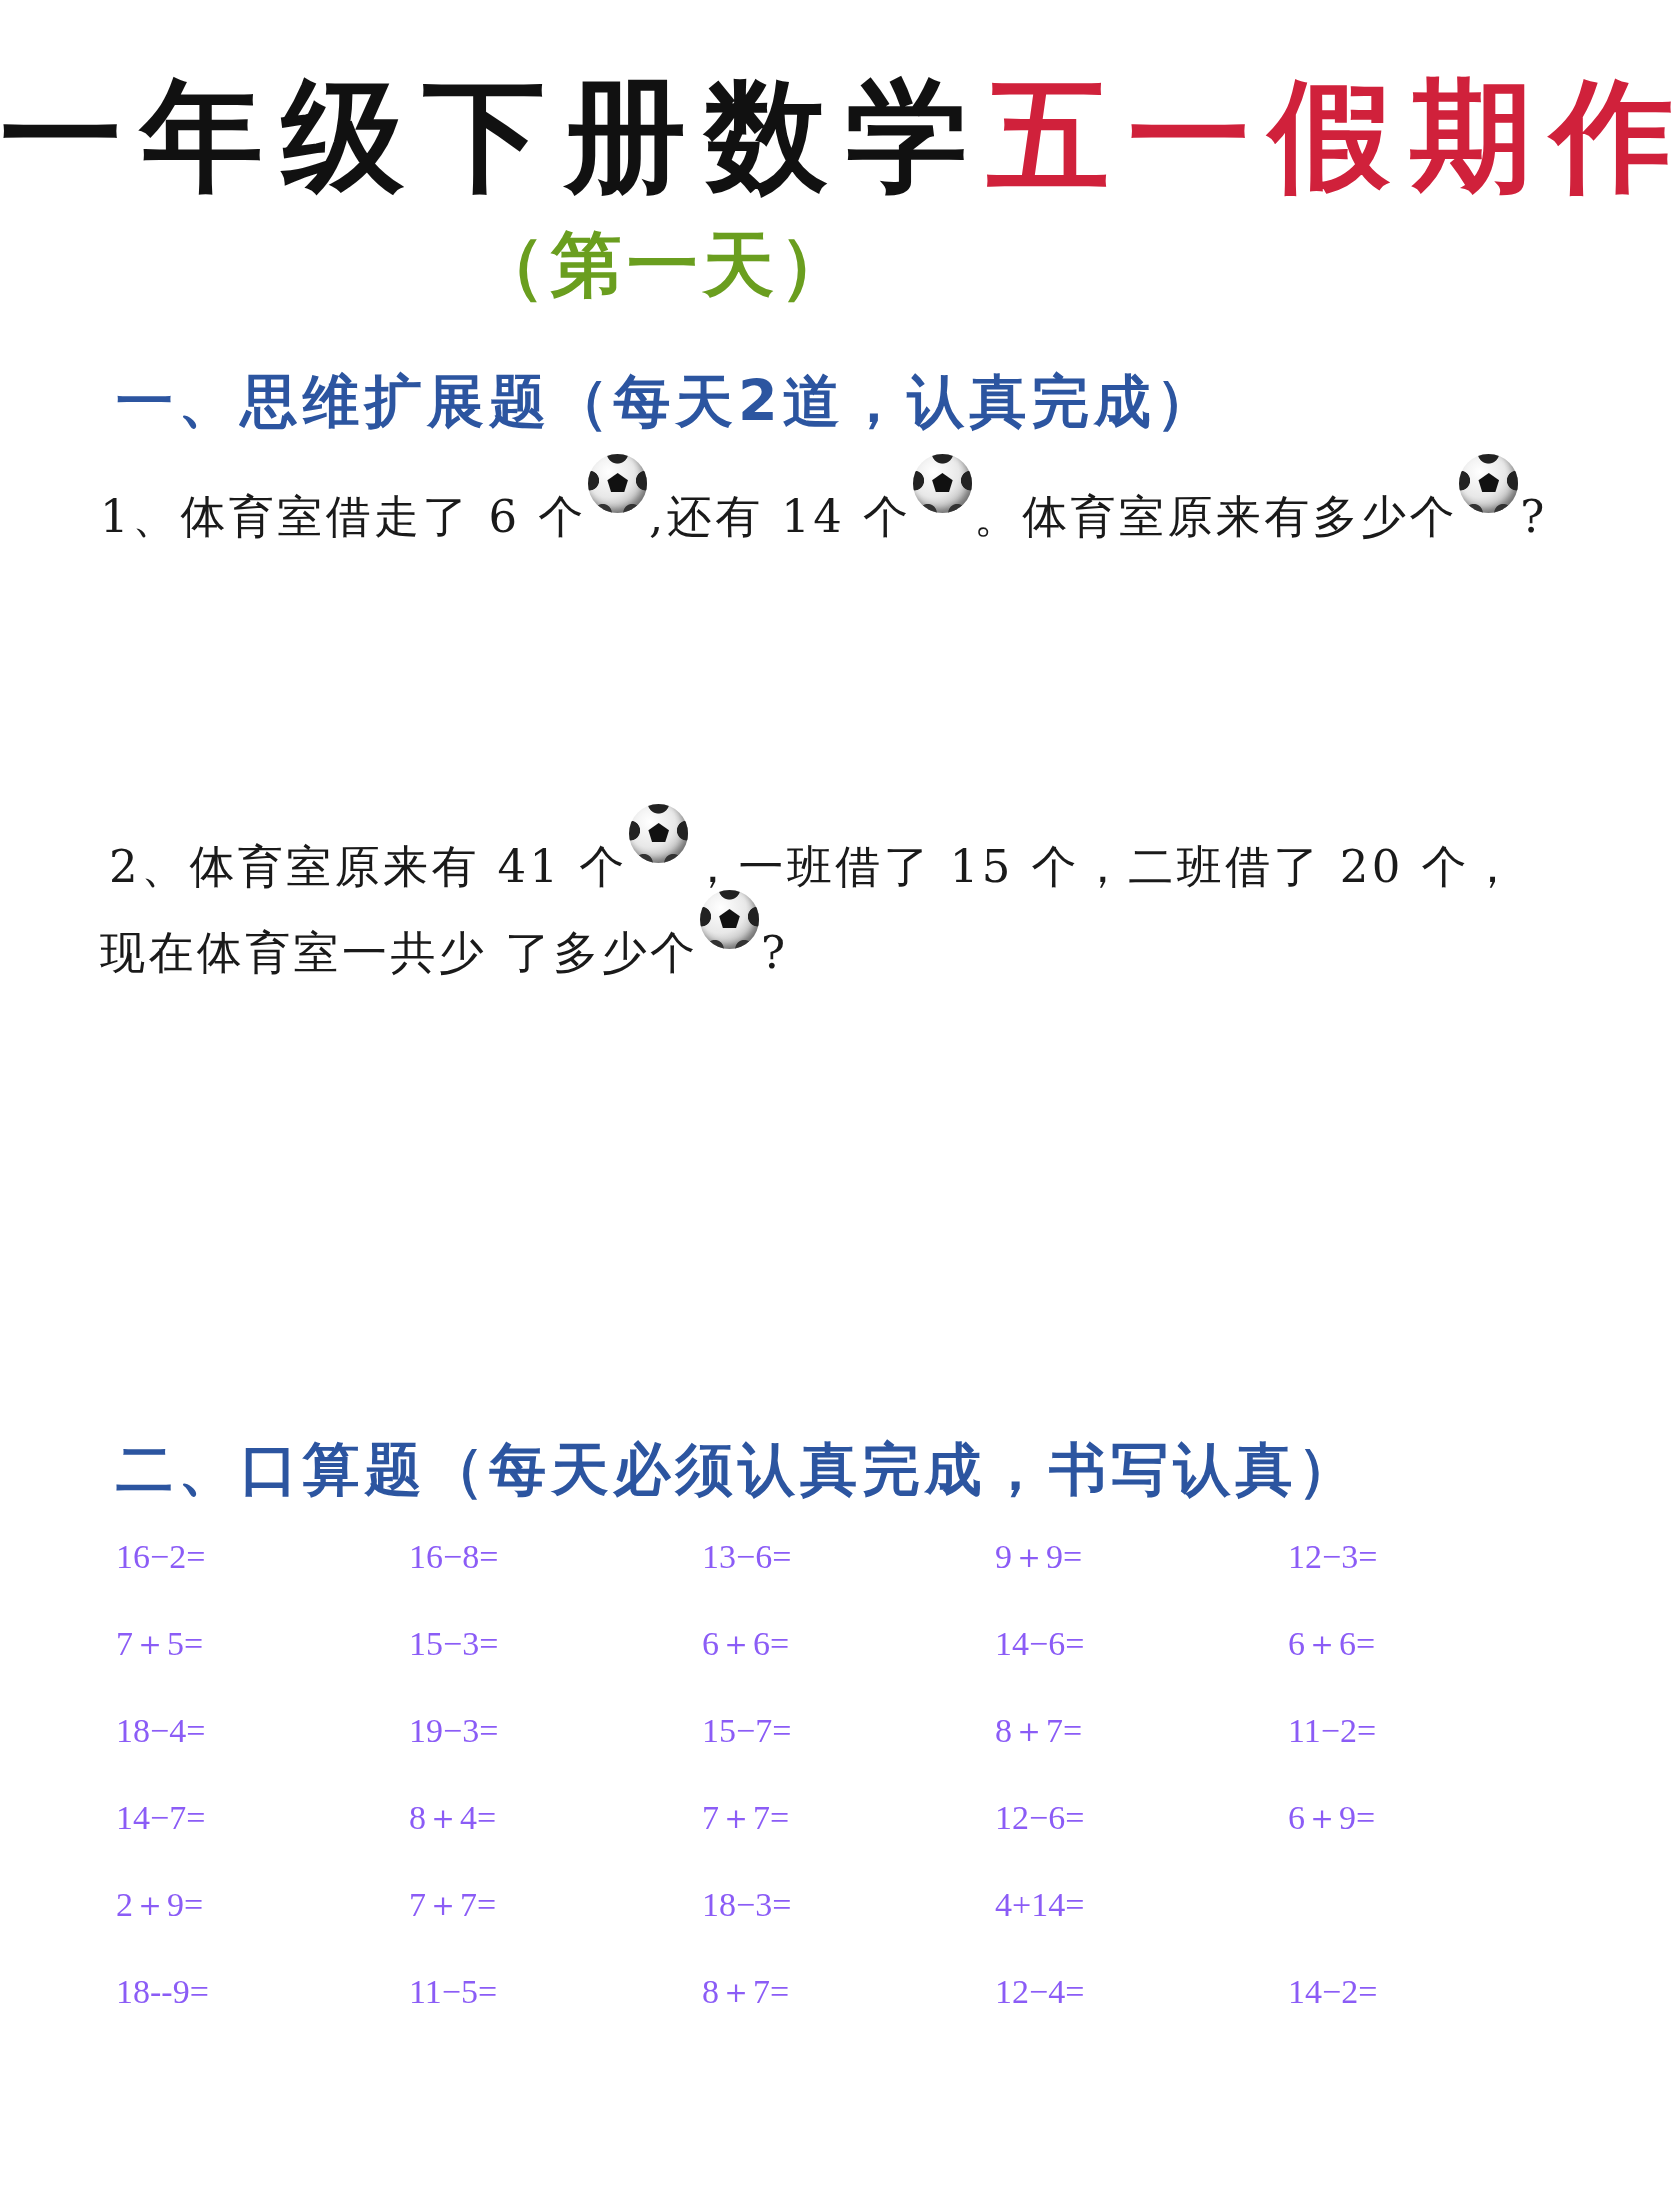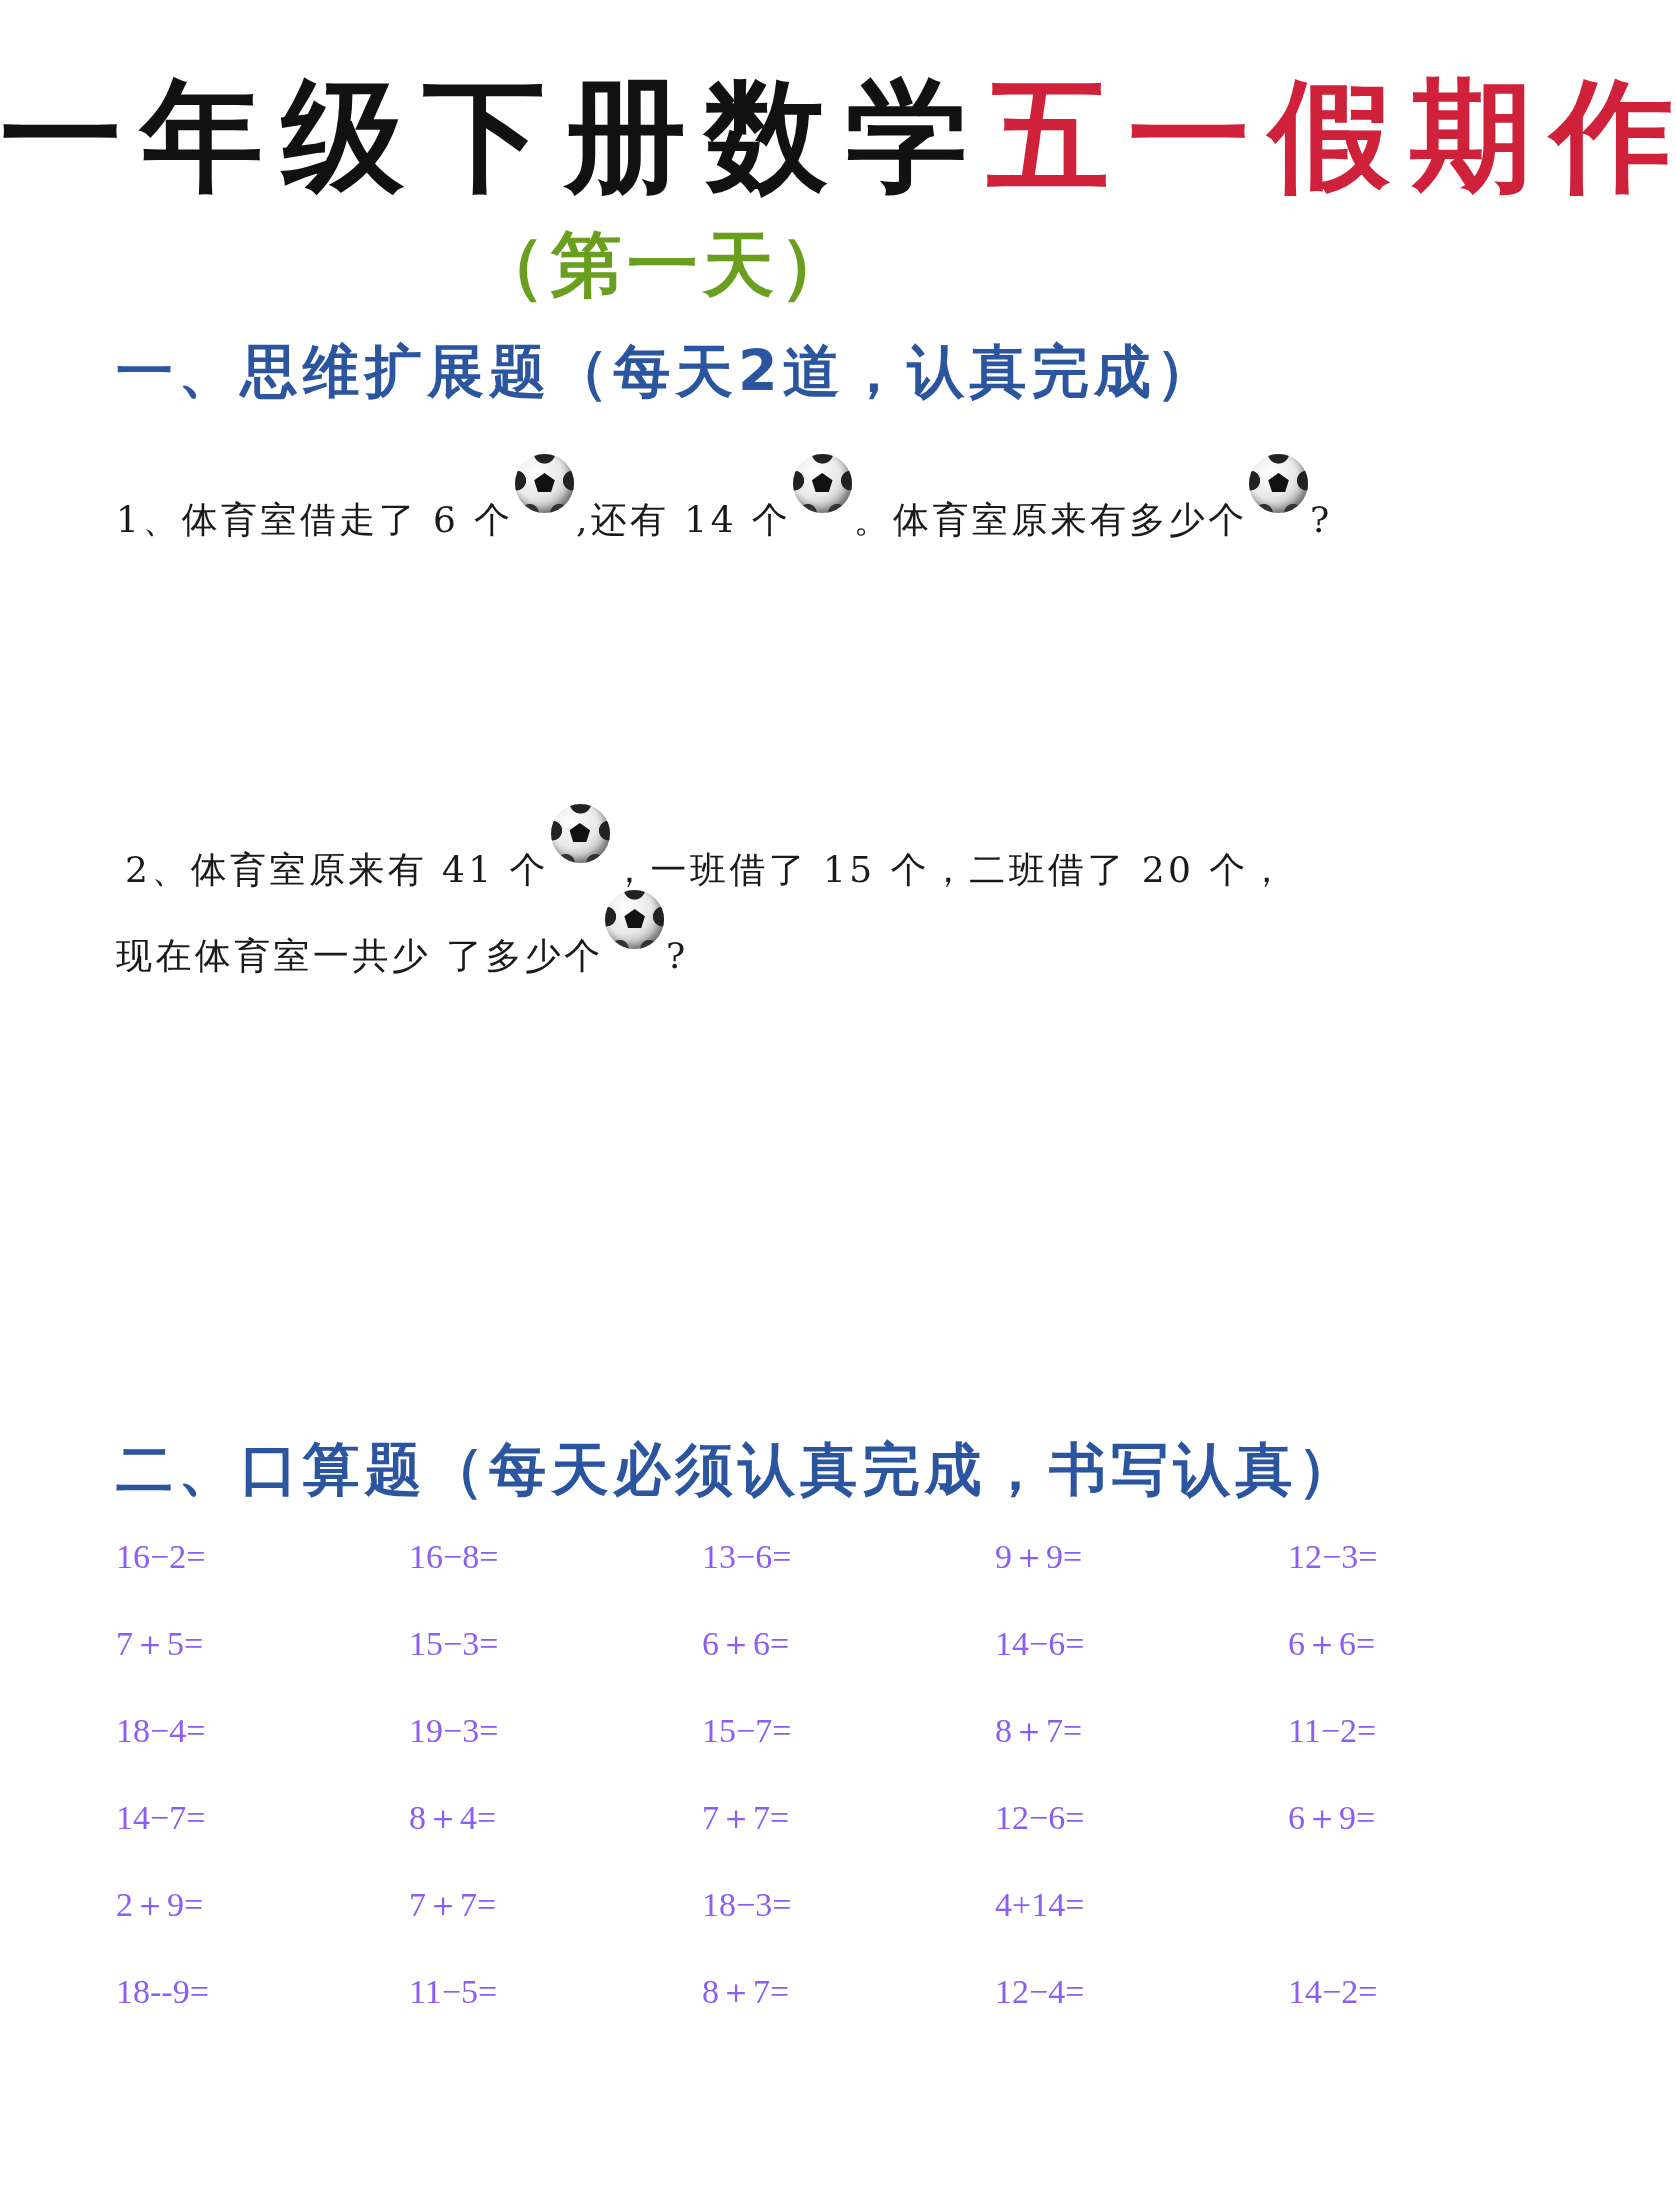--- a/index.html
+++ b/index.html
@@ -45,7 +45,7 @@
 
 <div class="subtitle">（第一天）</div>
 
-<div class="section-heading" style="top:337px;">一、思维扩展题（每天2道，认真完成）</div>
+<div class="section-heading" style="top:367px;">一、思维扩展题（每天2道，认真完成）</div>
 
 <div class="problem" style="top:454px;">
   <span>1、体育室借走了 6 个</span><span class="ball"></span><span>,还有 14 个</span><span class="ball"></span><span>。体育室原来有多少个</span><span class="ball"></span><span>?</span>

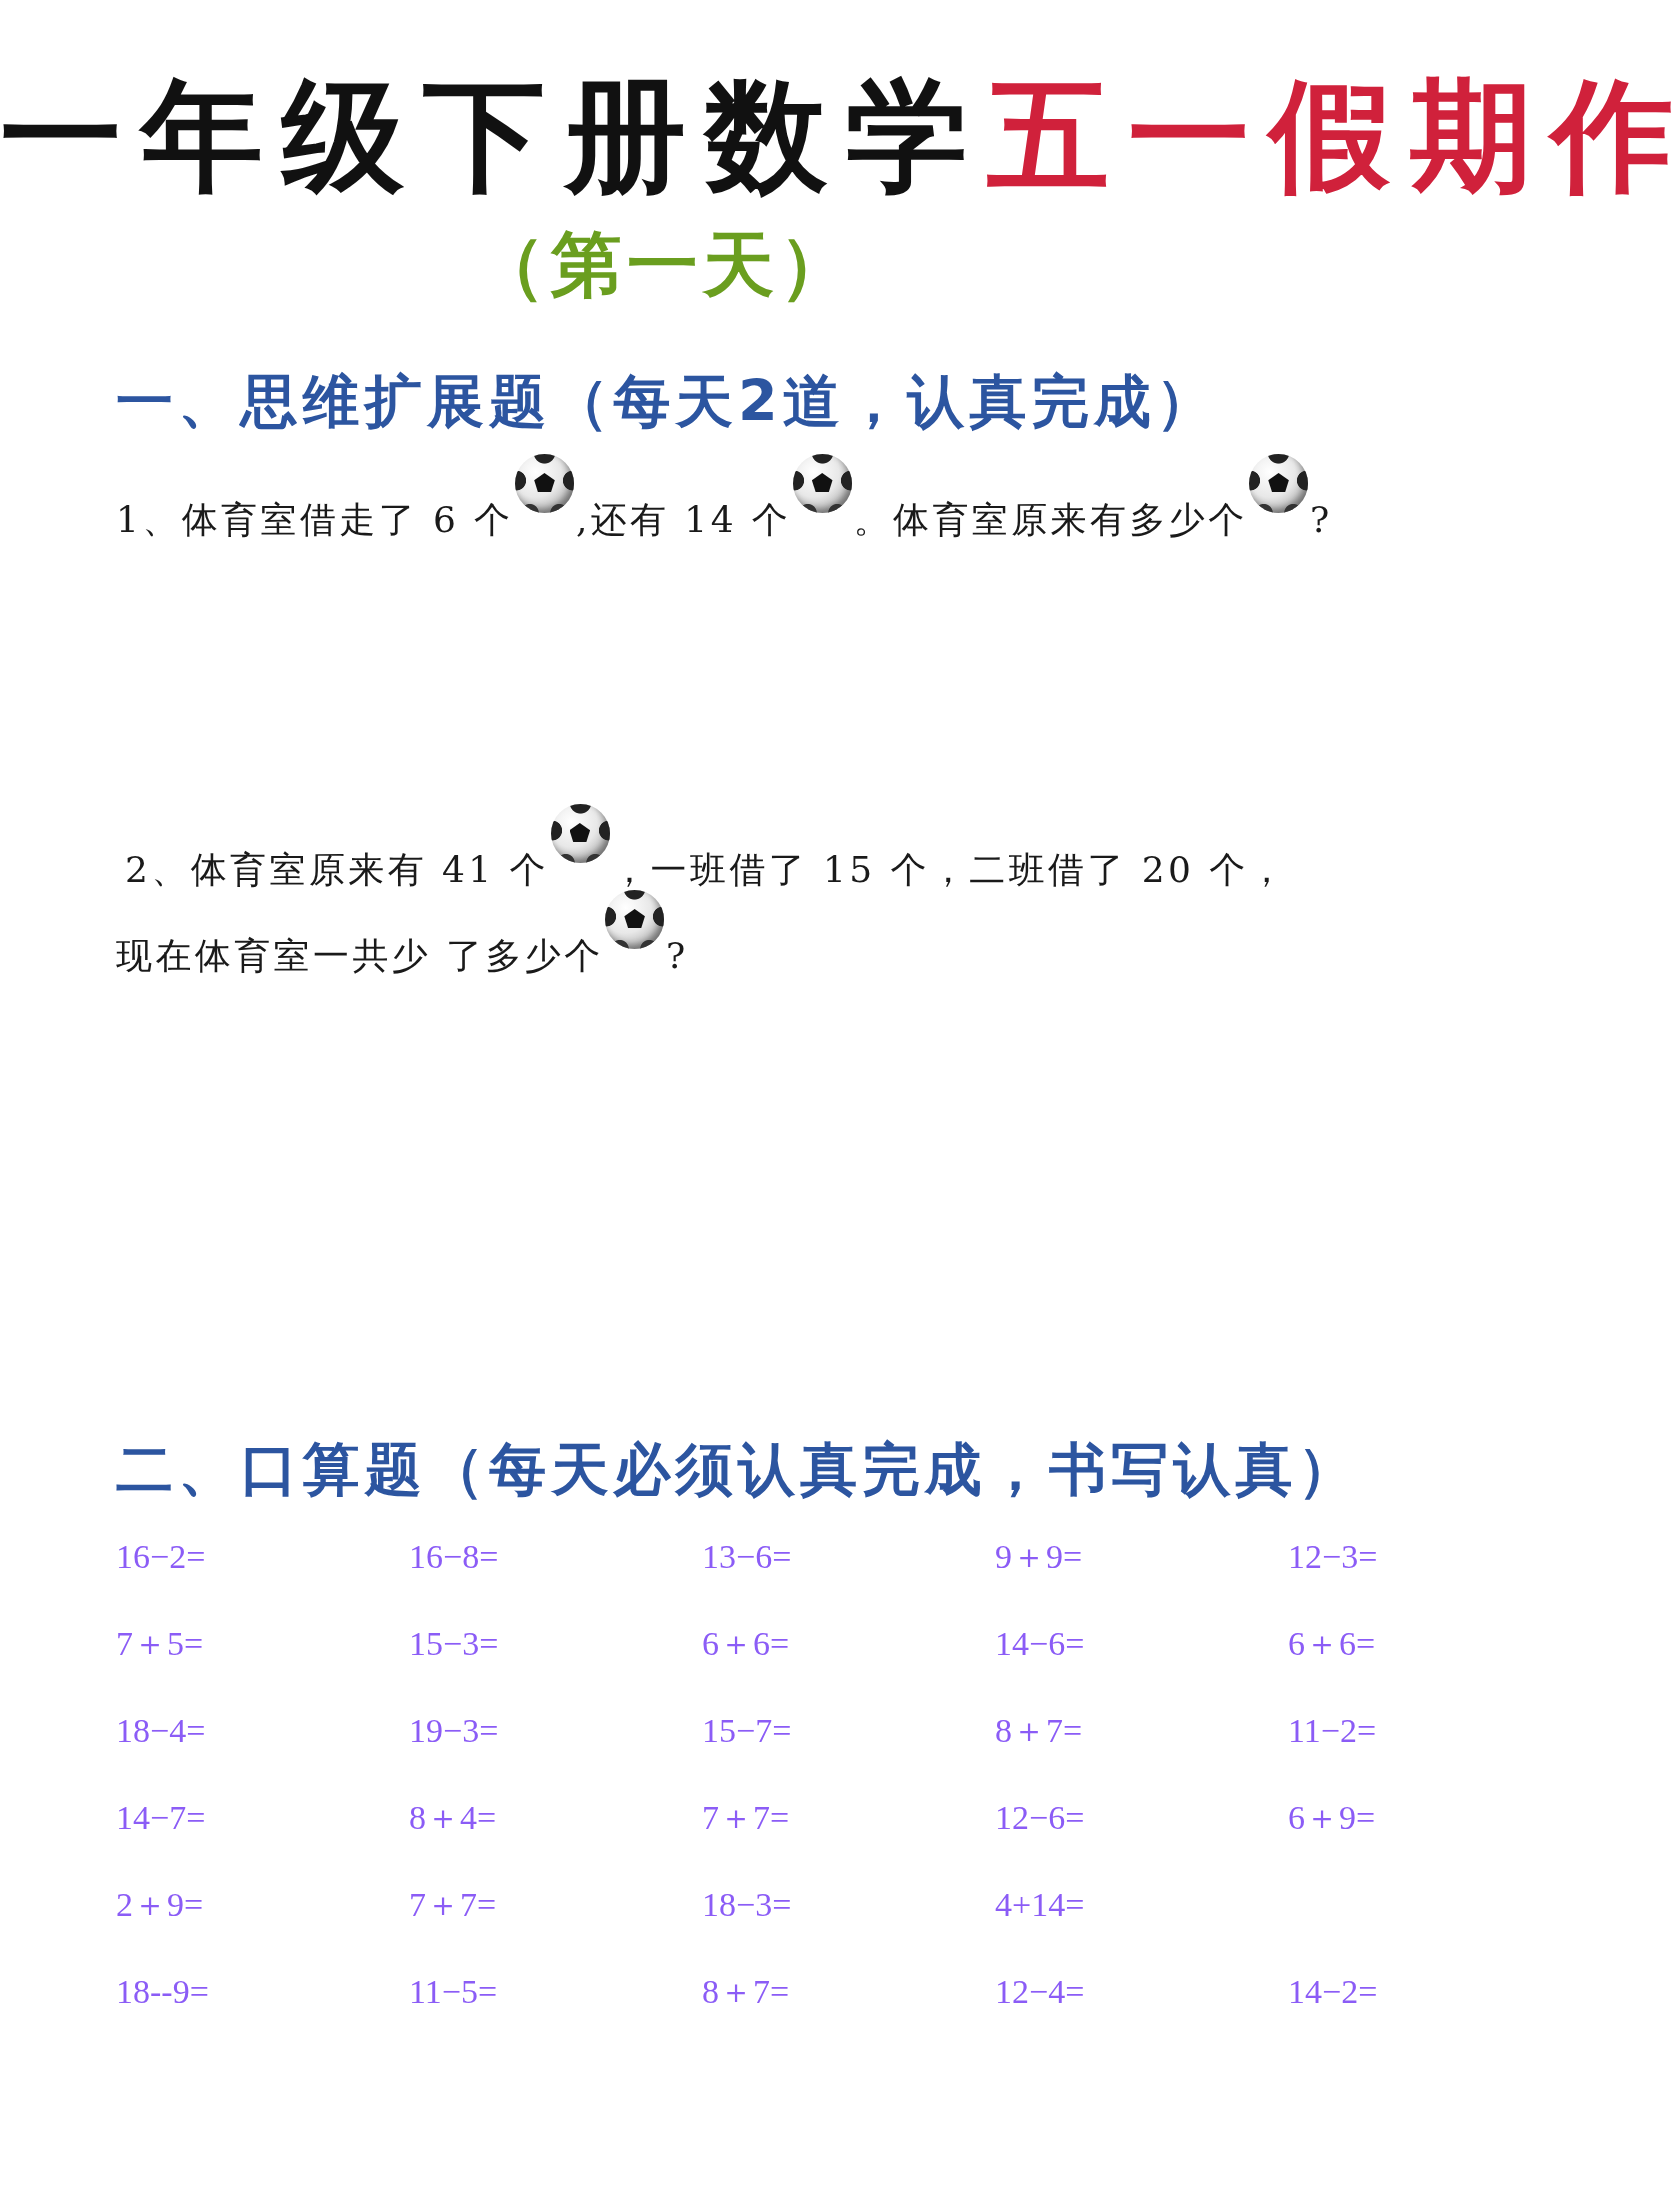--- a/index.html
+++ b/index.html
@@ -16,7 +16,7 @@
   .section-heading { position:absolute; left:116px; font-family:"DejaVu Sans", sans-serif;
               font-weight:bold; font-size:57px; color:#2C55A0; letter-spacing:5.2px;
               line-height:69px; white-space:nowrap; }
-  .problem { position:absolute; left:116px; font-size:36px; line-height:86px;
+  .problem { position:absolute; left:100px; font-size:45px; line-height:86px;
              letter-spacing:3.4px; white-space:nowrap; color:#1a1a1a; }
   .ball { display:inline-block; width:59px; height:59px; border-radius:50%;
           vertical-align:19px; position:relative; margin:0 1.7px;

